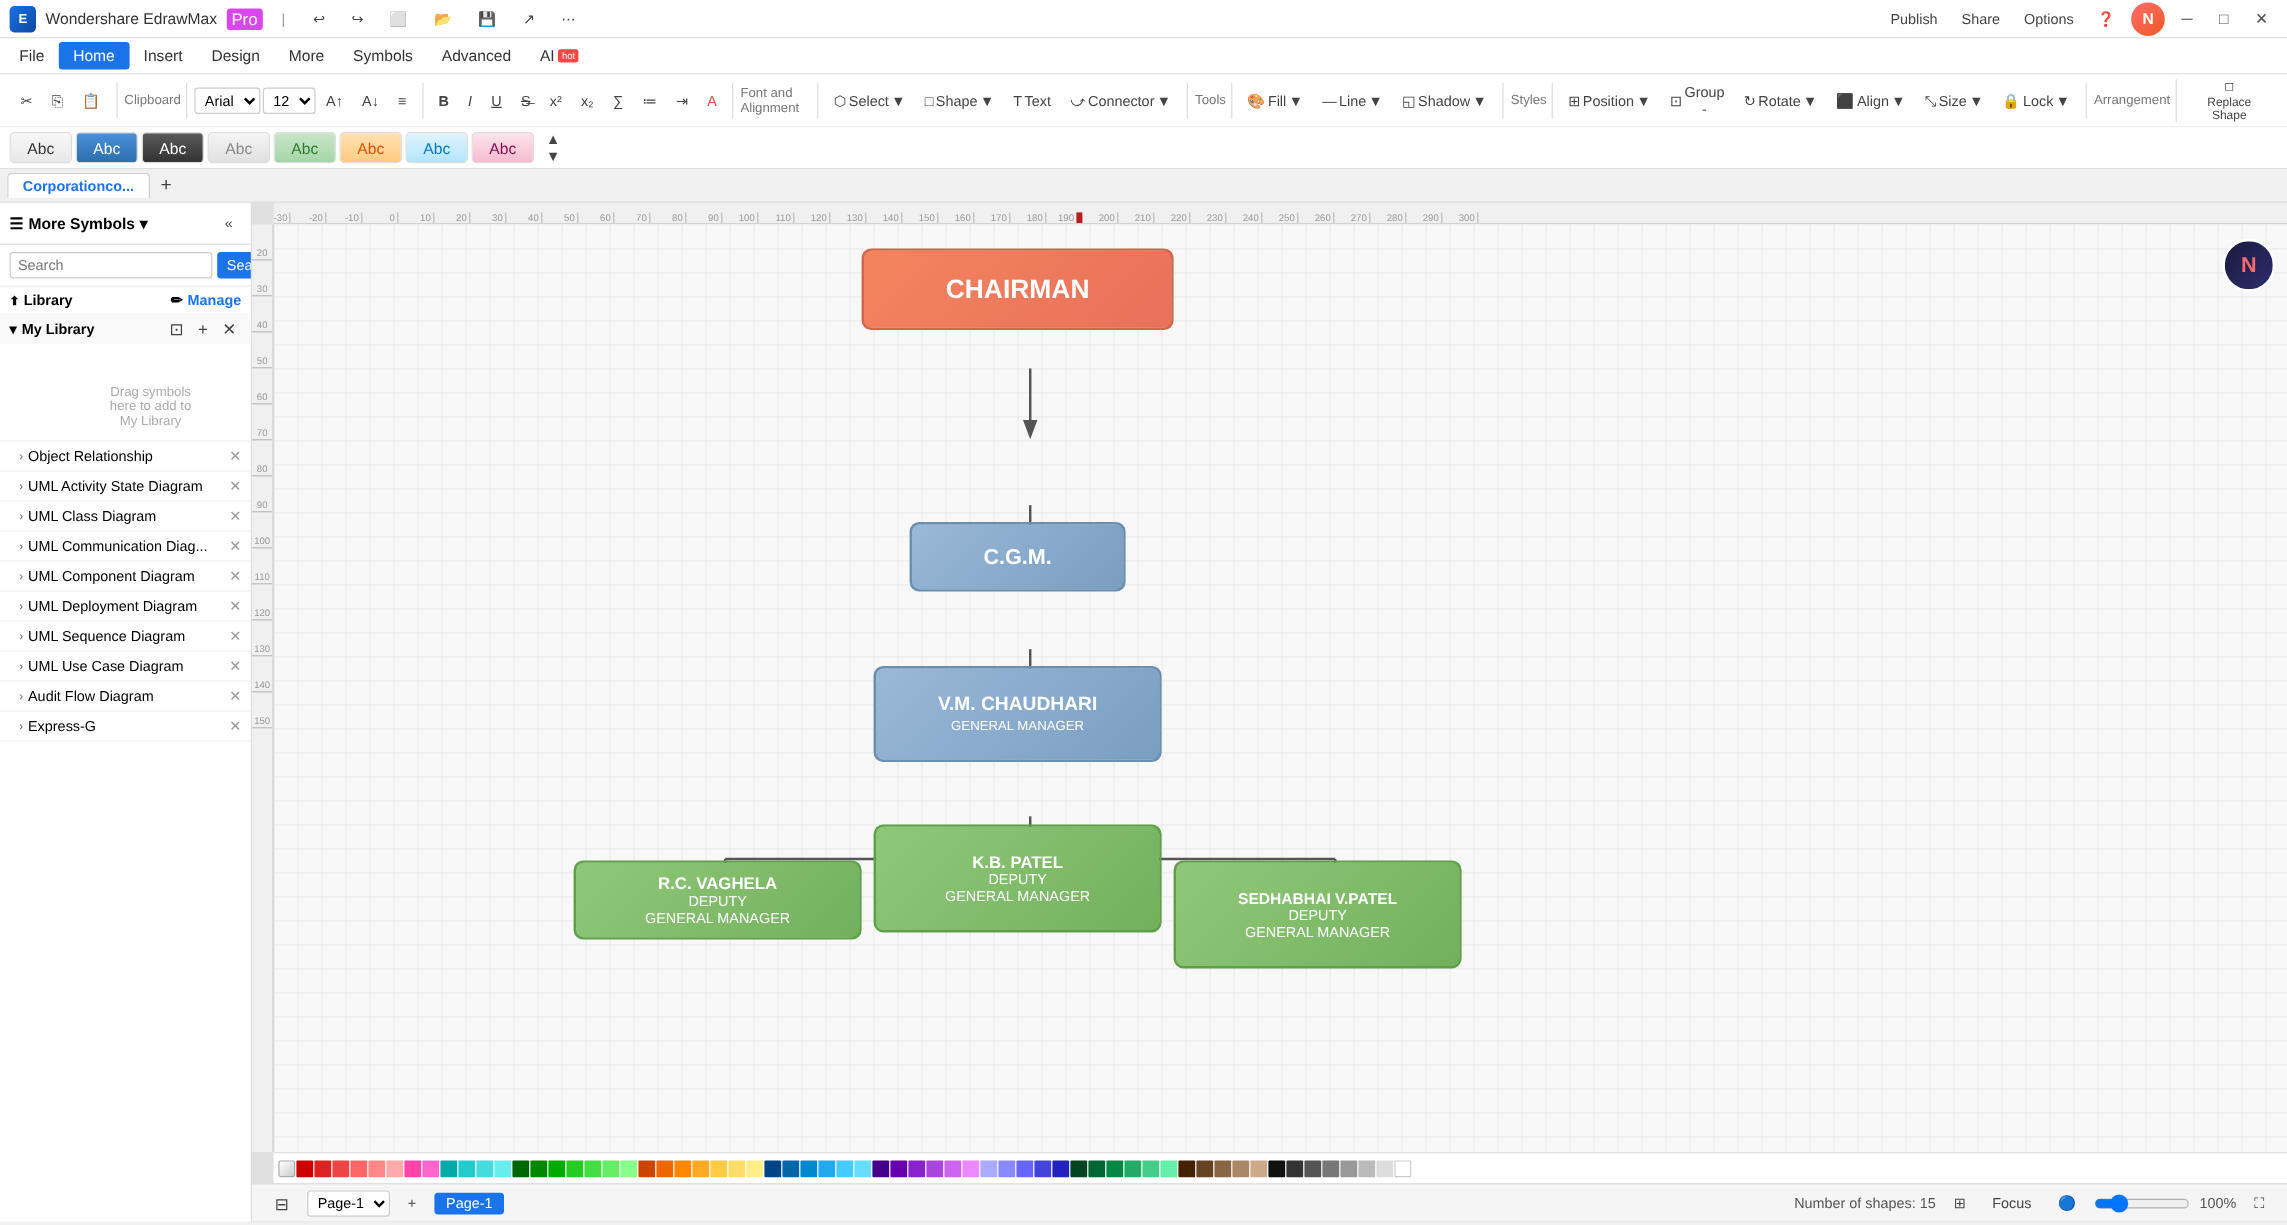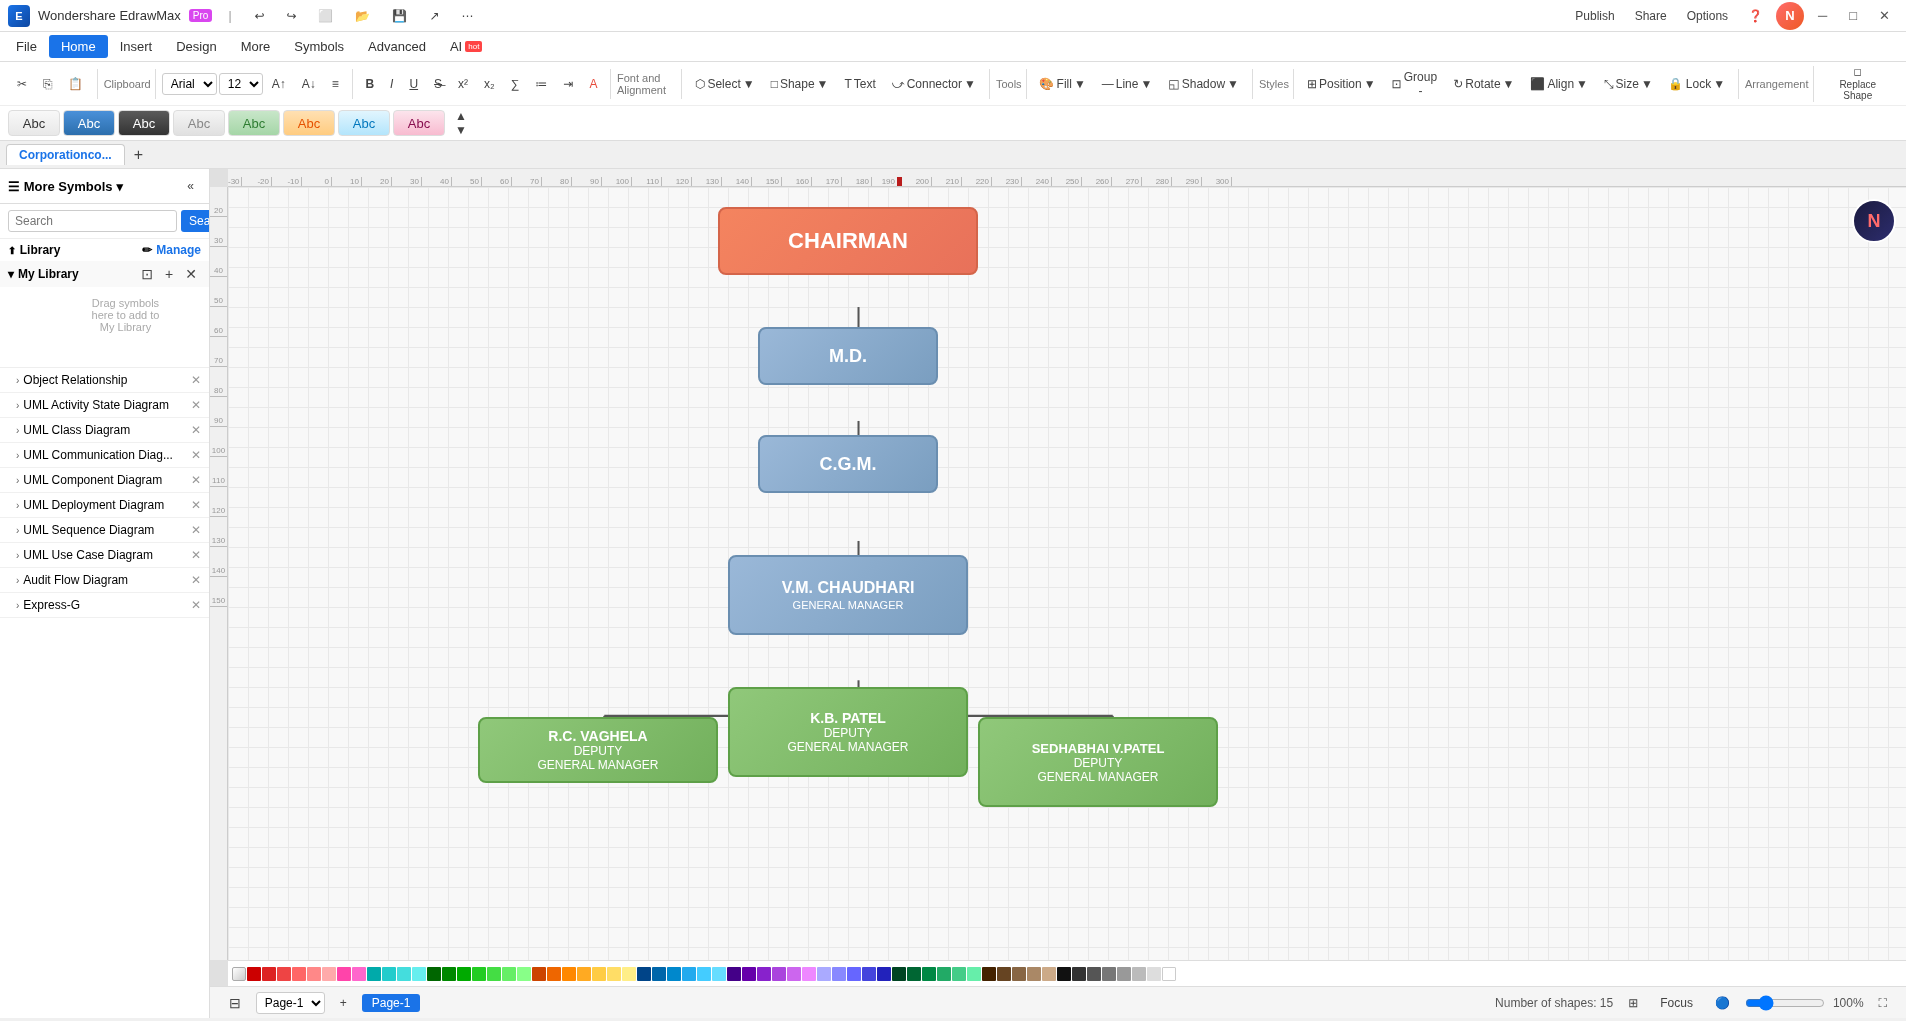--- a/index.html
+++ b/index.html
@@ -15,7 +15,7 @@
     #title-bar-right { display: flex; align-items: center; gap: 6px; }
     .title-logo { width: 22px; height: 22px; background: linear-gradient(135deg,#1a73e8,#0d47a1); border-radius: 4px; display:flex; align-items:center; justify-content:center; color:#fff; font-size:11px; font-weight:bold; }
     .title-app-name { font-size: 13px; color: #333; }
-    .title-pro { background: #d946ef; color: #fff; font-size: 10px; padding: 1px 4px; border-radius: 3px; }
+    .title-pro { background: #d946ef; color: #fff; font-size: 14px; padding: 1px 4px; border-radius: 3px; }
     .win-btn { background: none; border: none; cursor: pointer; font-size: 13px; color: #555; padding: 2px 8px; }
 
     

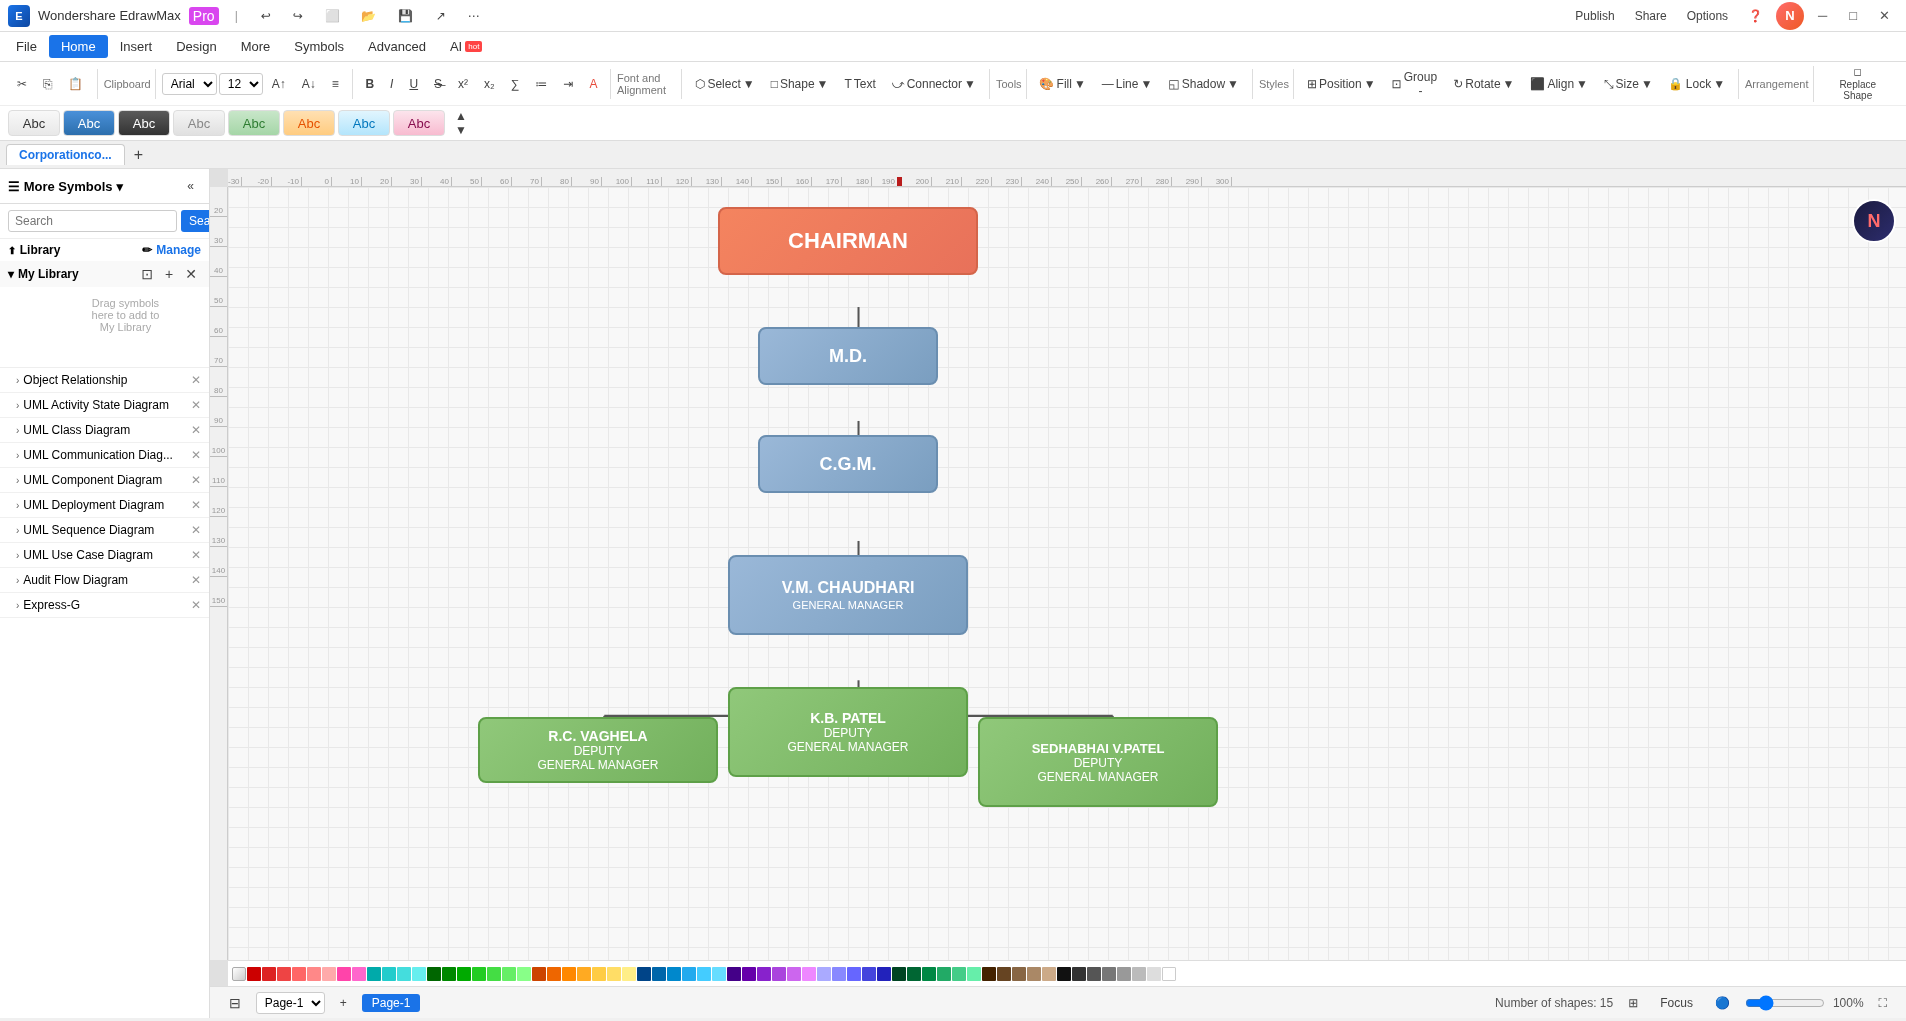--- a/index.html
+++ b/index.html
@@ -69,7 +69,7 @@
     #my-library { border-bottom: 1px solid #eee; }
     #my-library-header { display:flex; align-items:center; justify-content:space-between; padding:4px 8px; font-size:12px; font-weight:600; background:#f9f9f9; }
     #my-library-header-left { display:flex; align-items:center; gap:4px; }
-    #my-library-body { min-height:80px; display:flex; align-items:flex-start; justify-content:center; color:#aaa; font-size:11px; text-align:center; padding:10px;margin-left:42px; }
+    #my-library-body { min-height:80px; display:flex; align-items:flex-end; justify-content:center; color:#aaa; font-size:11px; text-align:center; padding:10px;margin-left:42px; }
 
     .sidebar-lib-item {
       display:flex; align-items:center; justify-content:space-between;

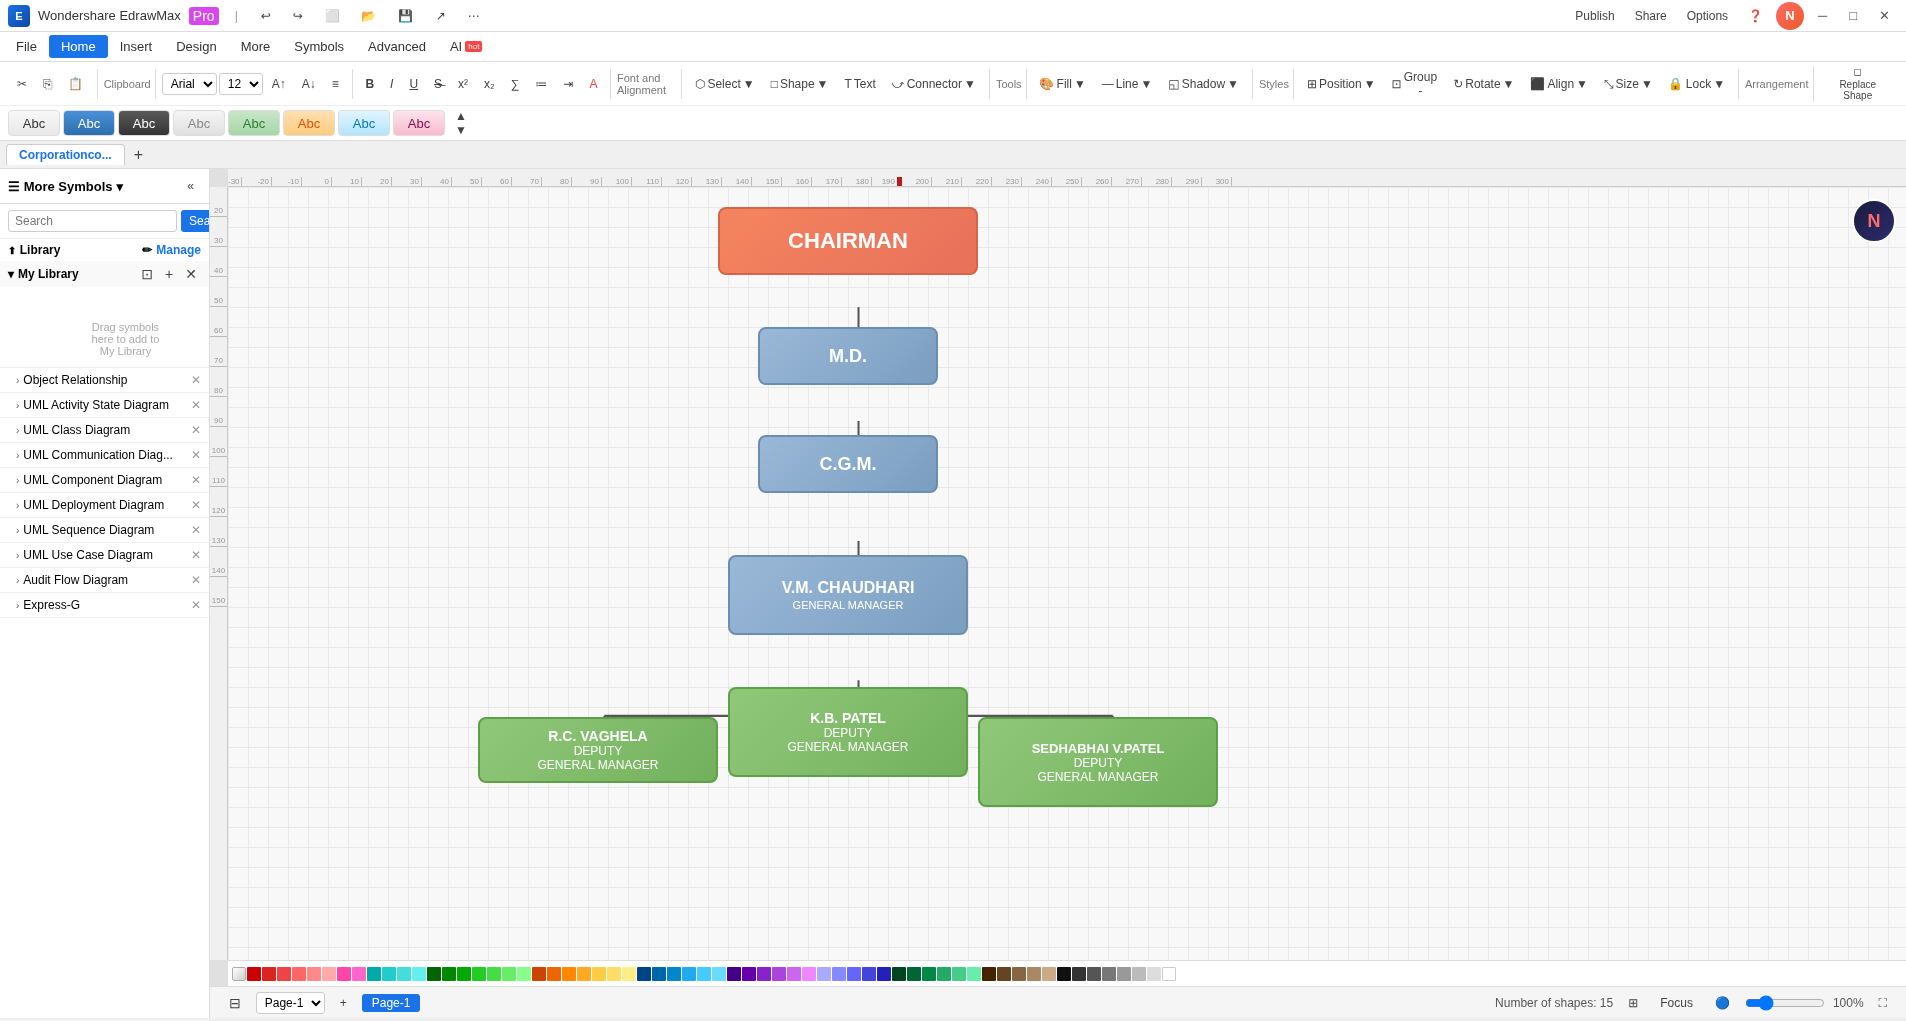--- a/index.html
+++ b/index.html
@@ -515,12 +515,6 @@
           <span>CHAIRMAN</span>
         </div>
 
-        <div class="org-shape" style="left:530px;top:140px;width:180px;height:58px;
-                 background:linear-gradient(135deg,#9ab8d8,#7a9ec0);
-                 color:#fff;font-size:18px;font-weight:600;
-                 border-radius:8px;border:2px solid #6a8eb0;">
-          <span>M.D.</span>
-        </div>
 
         <div class="org-shape" style="left:530px;top:248px;width:180px;height:58px;
                  background:linear-gradient(135deg,#9ab8d8,#7a9ec0);

